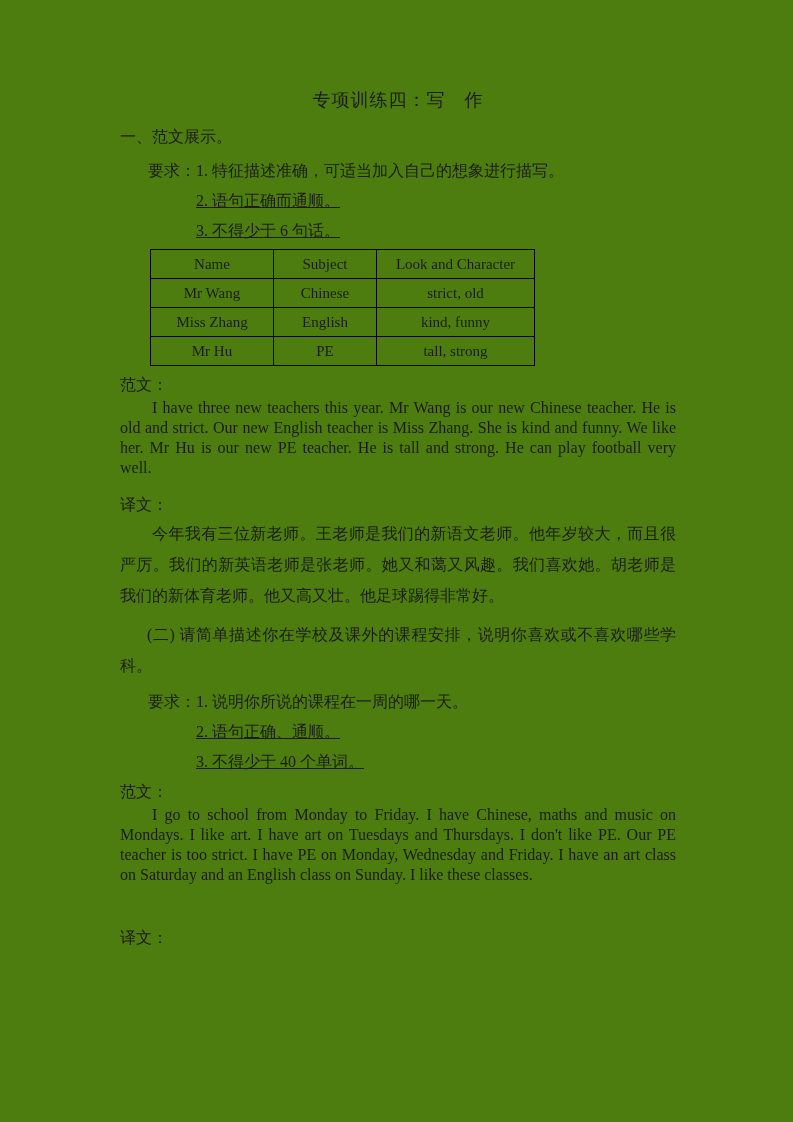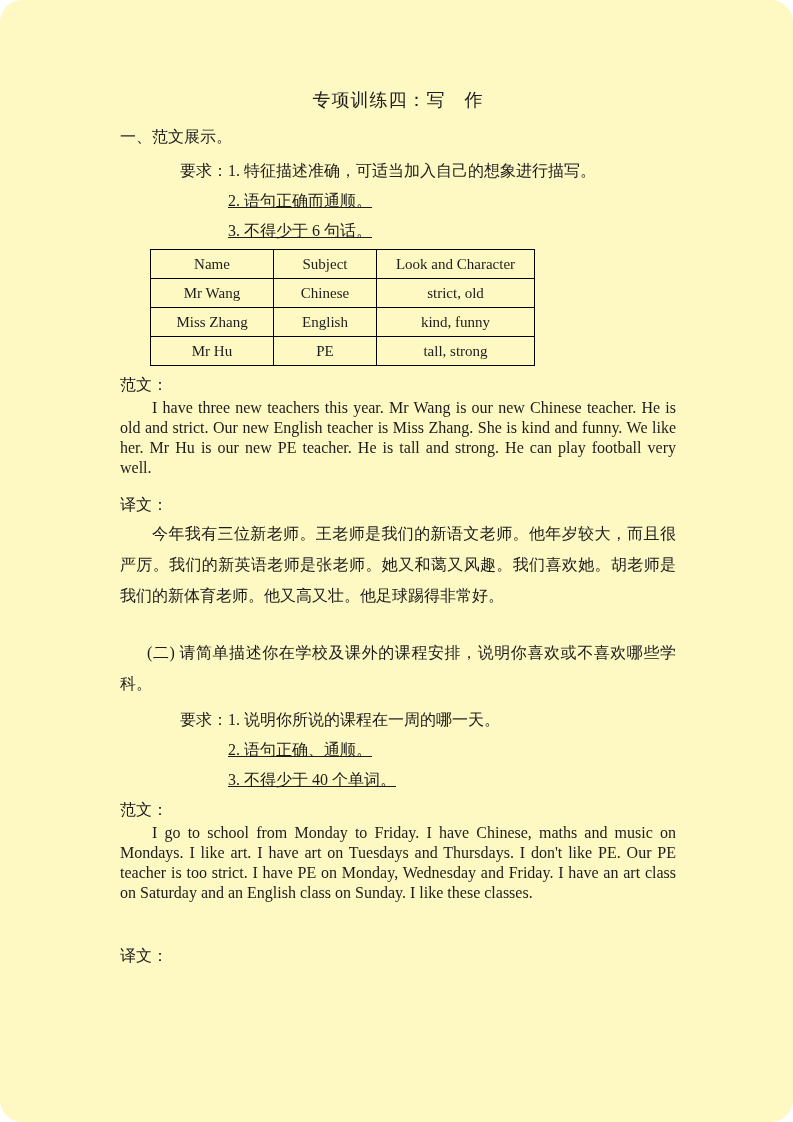--- a/index.html
+++ b/index.html
@@ -11,14 +11,13 @@
     position: relative;
     width: 793px;
     height: 1122px;
-    background: #fef9c3;
+    background: #4d7c0f;
     box-sizing: border-box;
     padding: 88px 117px 0 120px;
     font-family: "Liberation Serif", "DejaVu Serif", serif;
     font-size: 16px;
     color: #1c1c1c;
     overflow: hidden;
-    border-radius: 22px;
   }
   .doc-title {
     text-align: center;

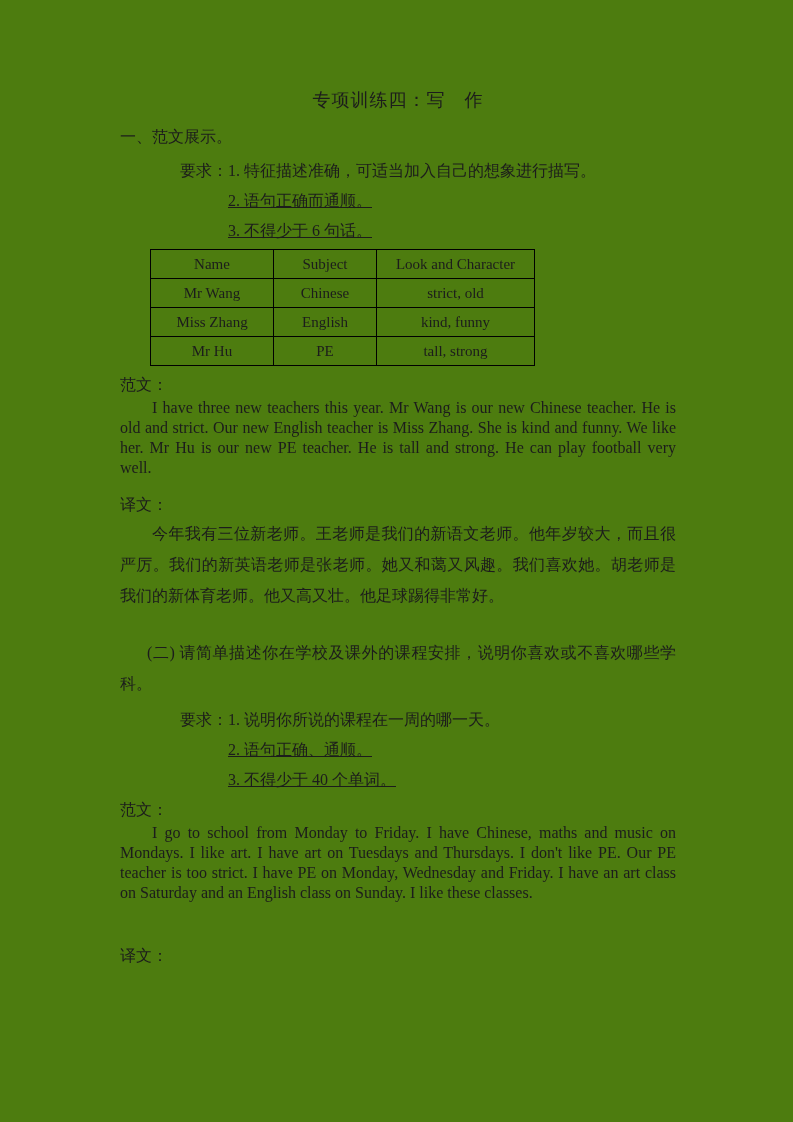--- a/index.html
+++ b/index.html
@@ -42,7 +42,7 @@
     text-align: justify;
   }
   .req-block {
-    margin-left: 60px;
+    margin-left: 28px;
     margin-top: 6px;
   }
   .req-line {

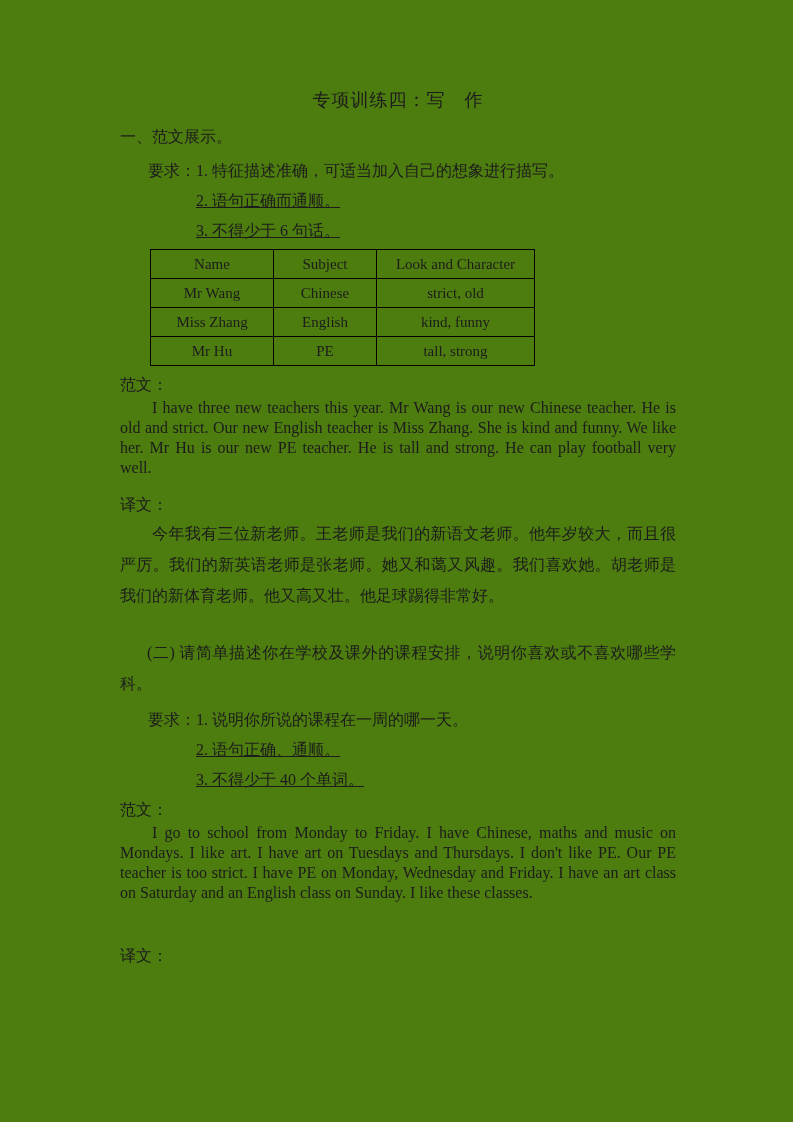--- a/index.html
+++ b/index.html
@@ -36,7 +36,7 @@
     text-align: justify;
   }
   .prompt-2 {
-    margin-top: 26px;
+    margin-top: 8px;
     line-height: 31px;
     text-indent: 27px;
     text-align: justify;

